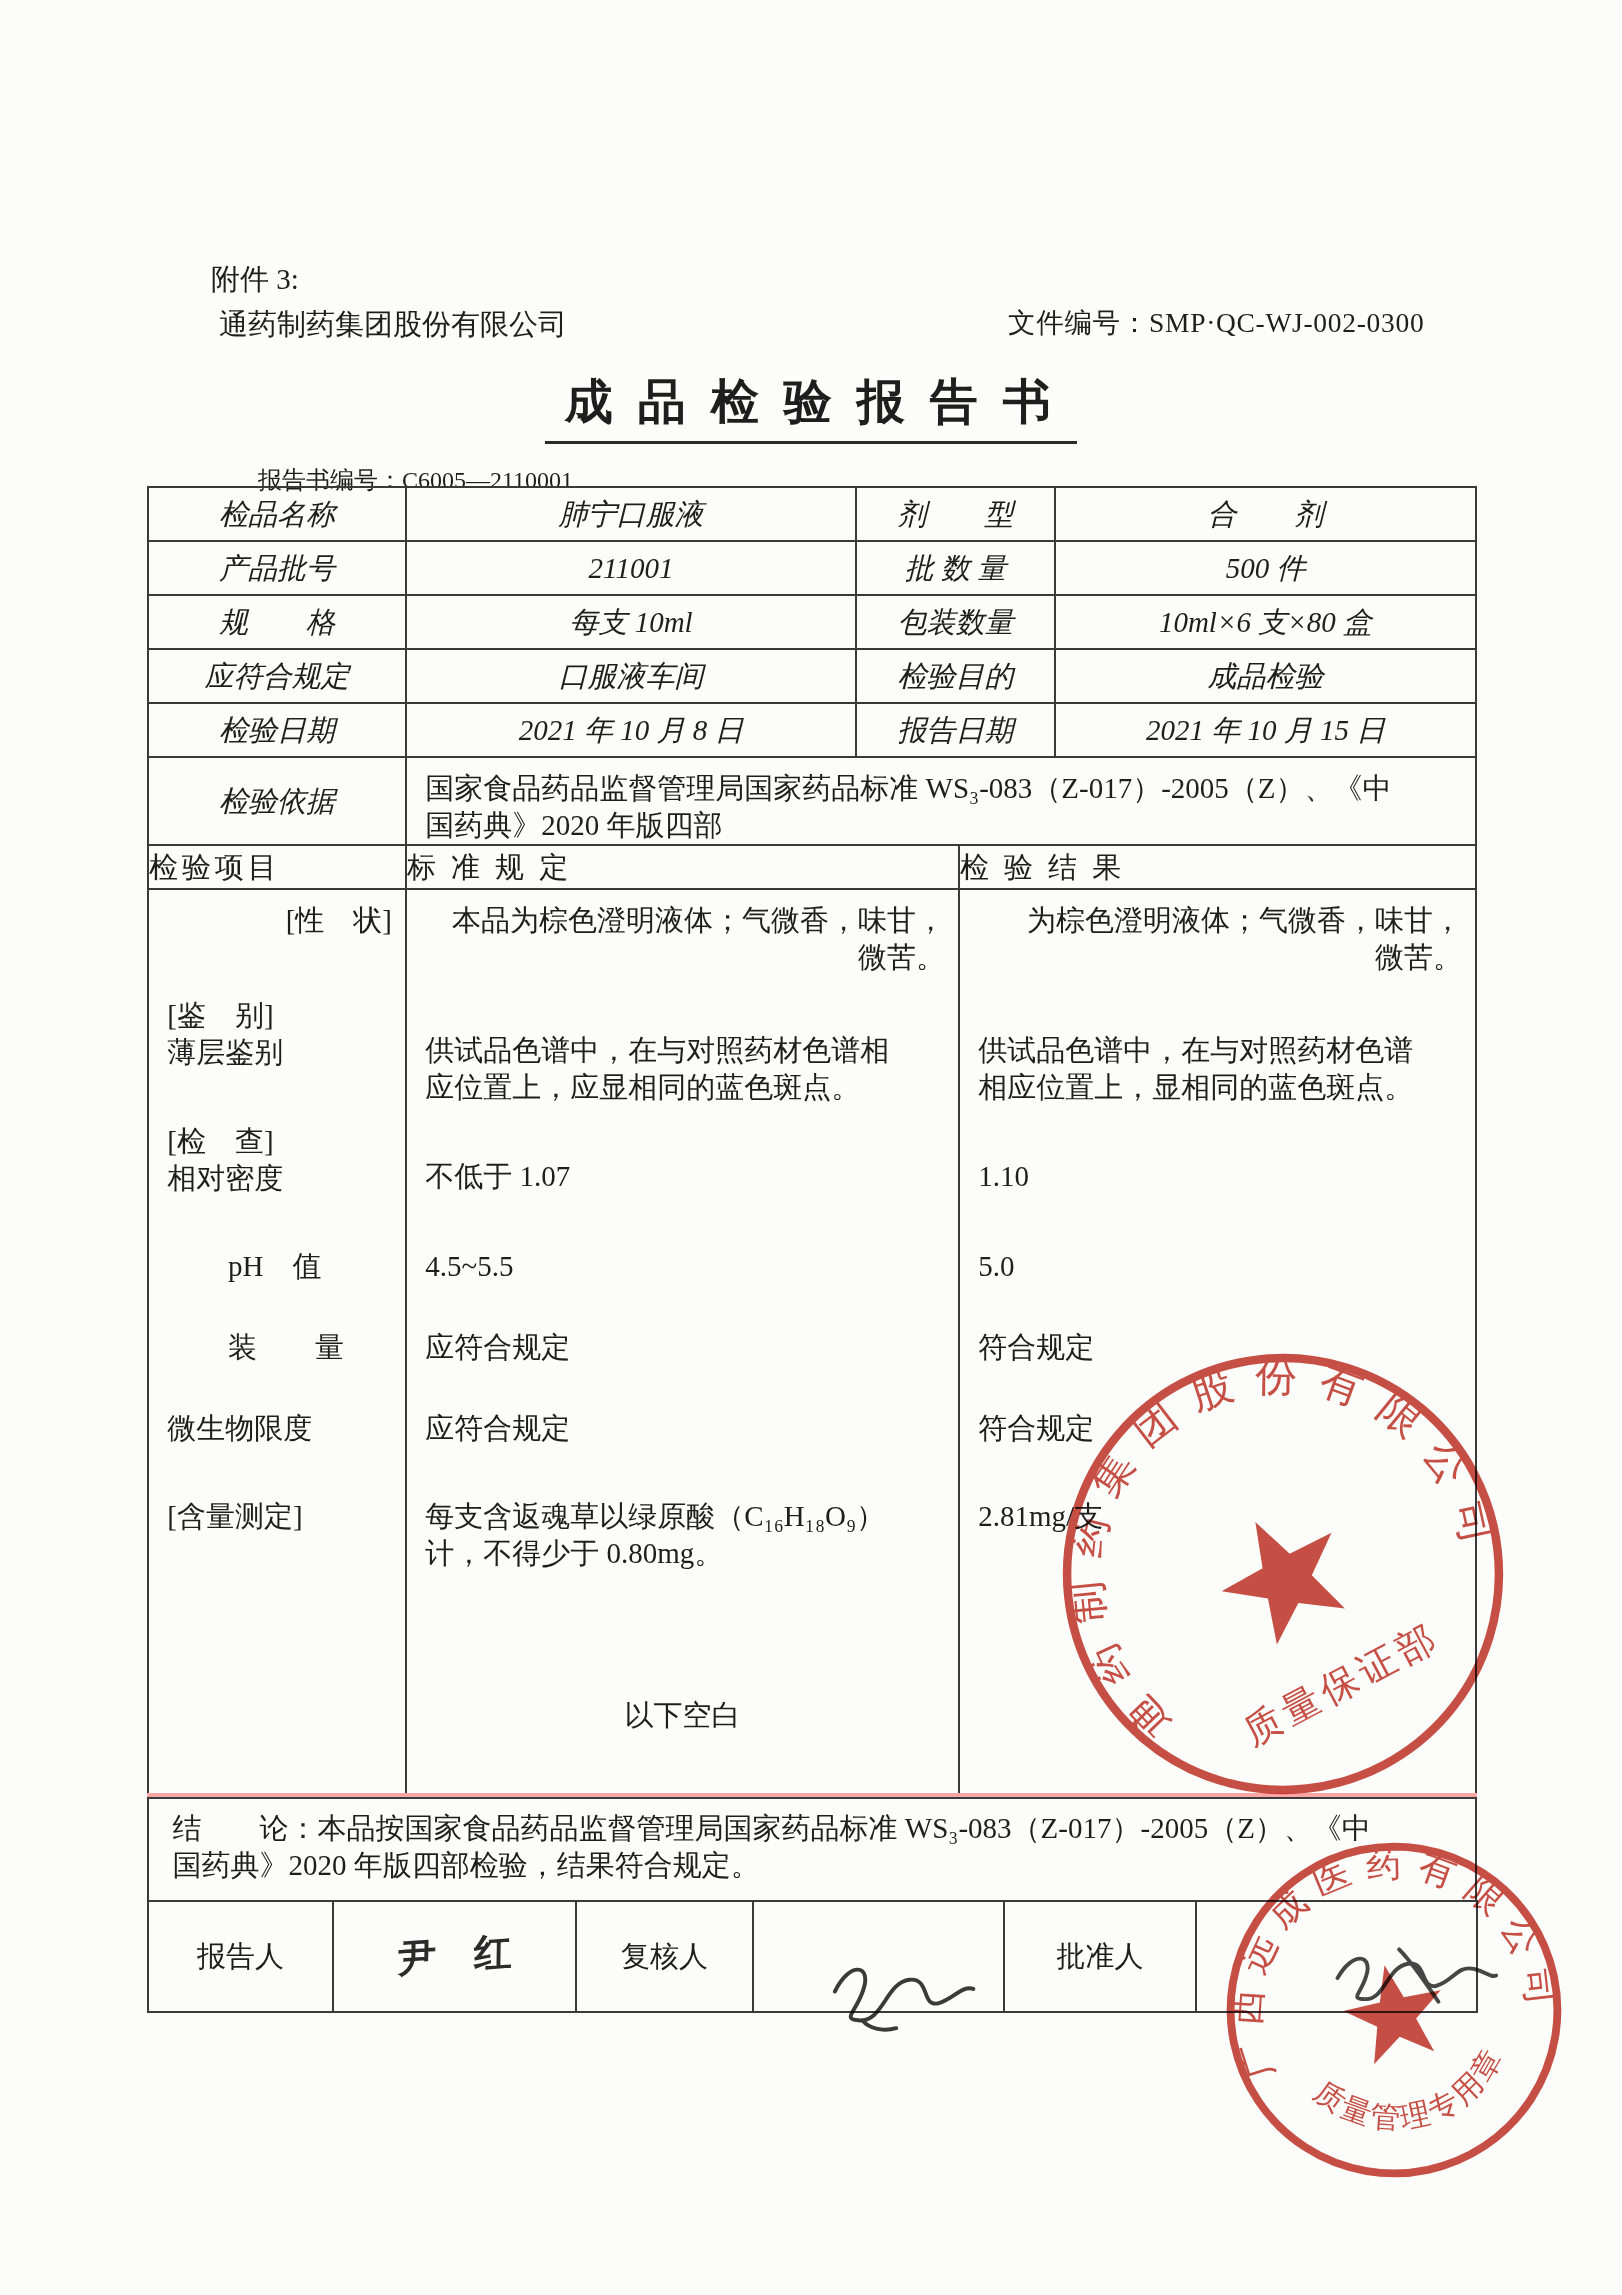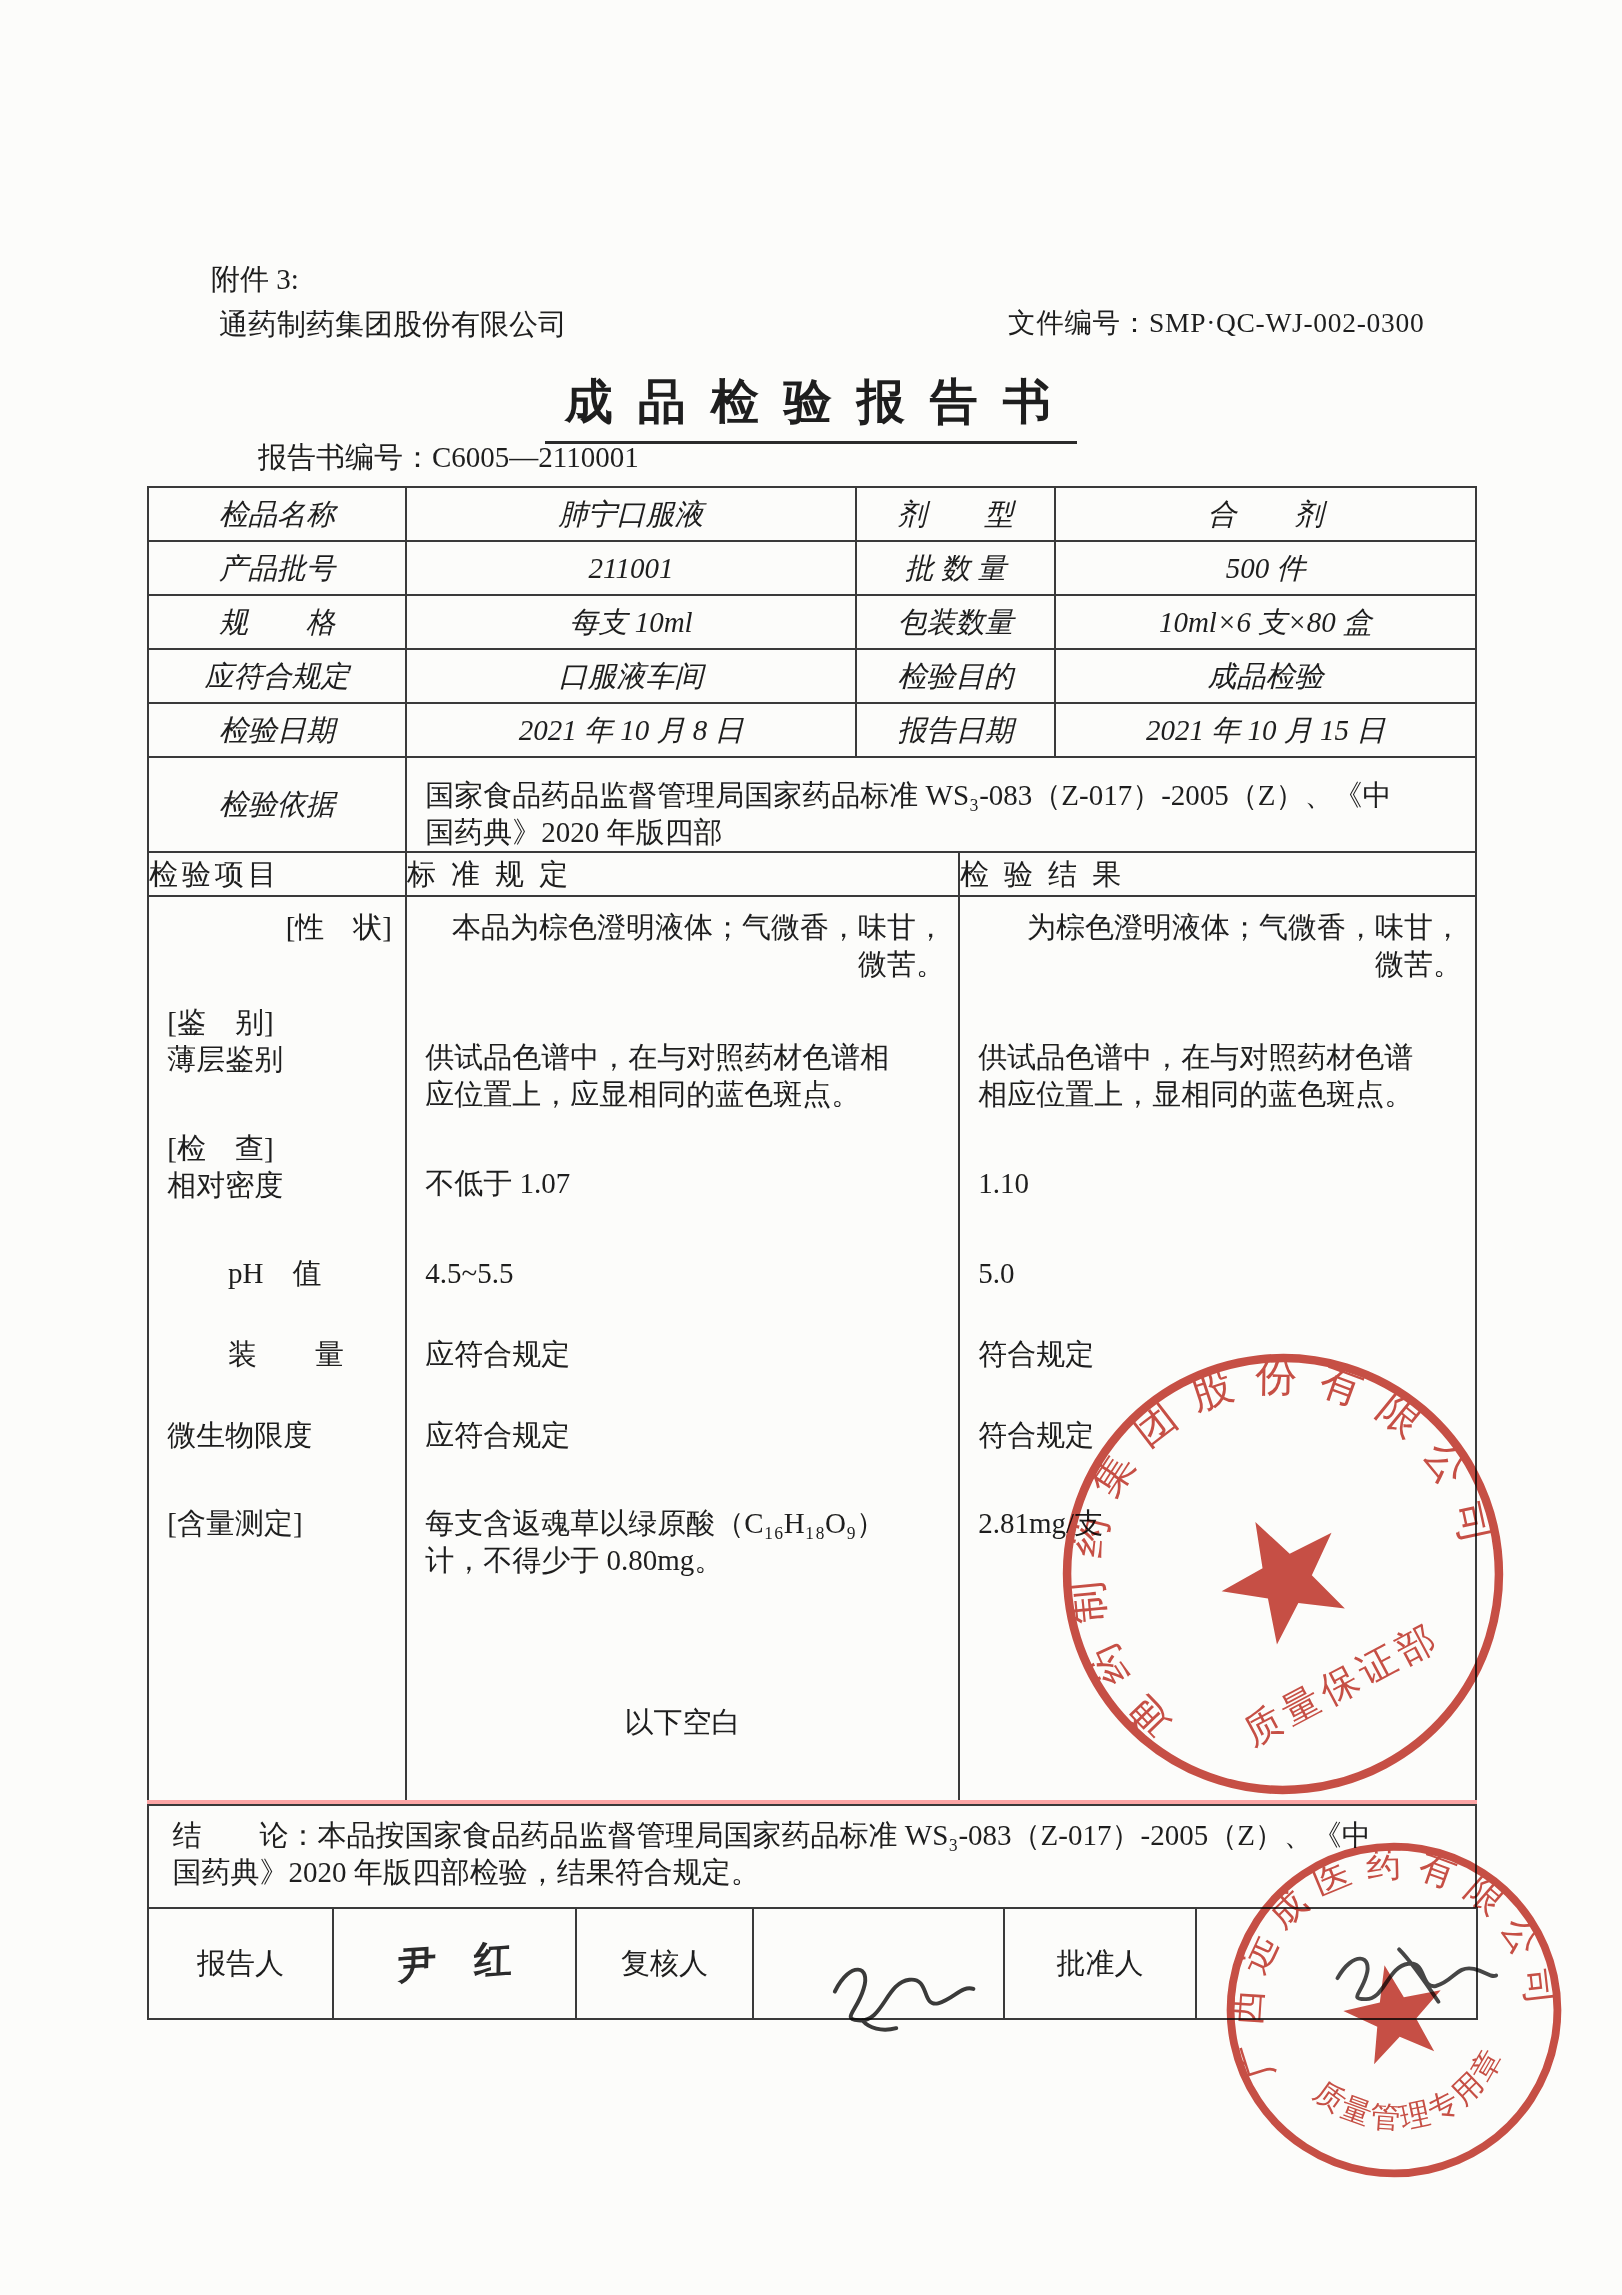--- a/index.html
+++ b/index.html
@@ -18,7 +18,7 @@
     display:inline-block; font-size:48px; font-weight:bold; letter-spacing:6.5px;
     border-bottom:3.3px solid #2b2b2b; padding:0 19.6px 6.5px 19.6px;
   }
-  .hdr-reportno   { position:absolute; left:258px; top:438px; font-size:29px; }
+  .hdr-reportno   { position:absolute; left:258px; top:464px; font-size:24px; }
 
   
   .tables { position:absolute; left:147px; top:486px; width:1328px; }

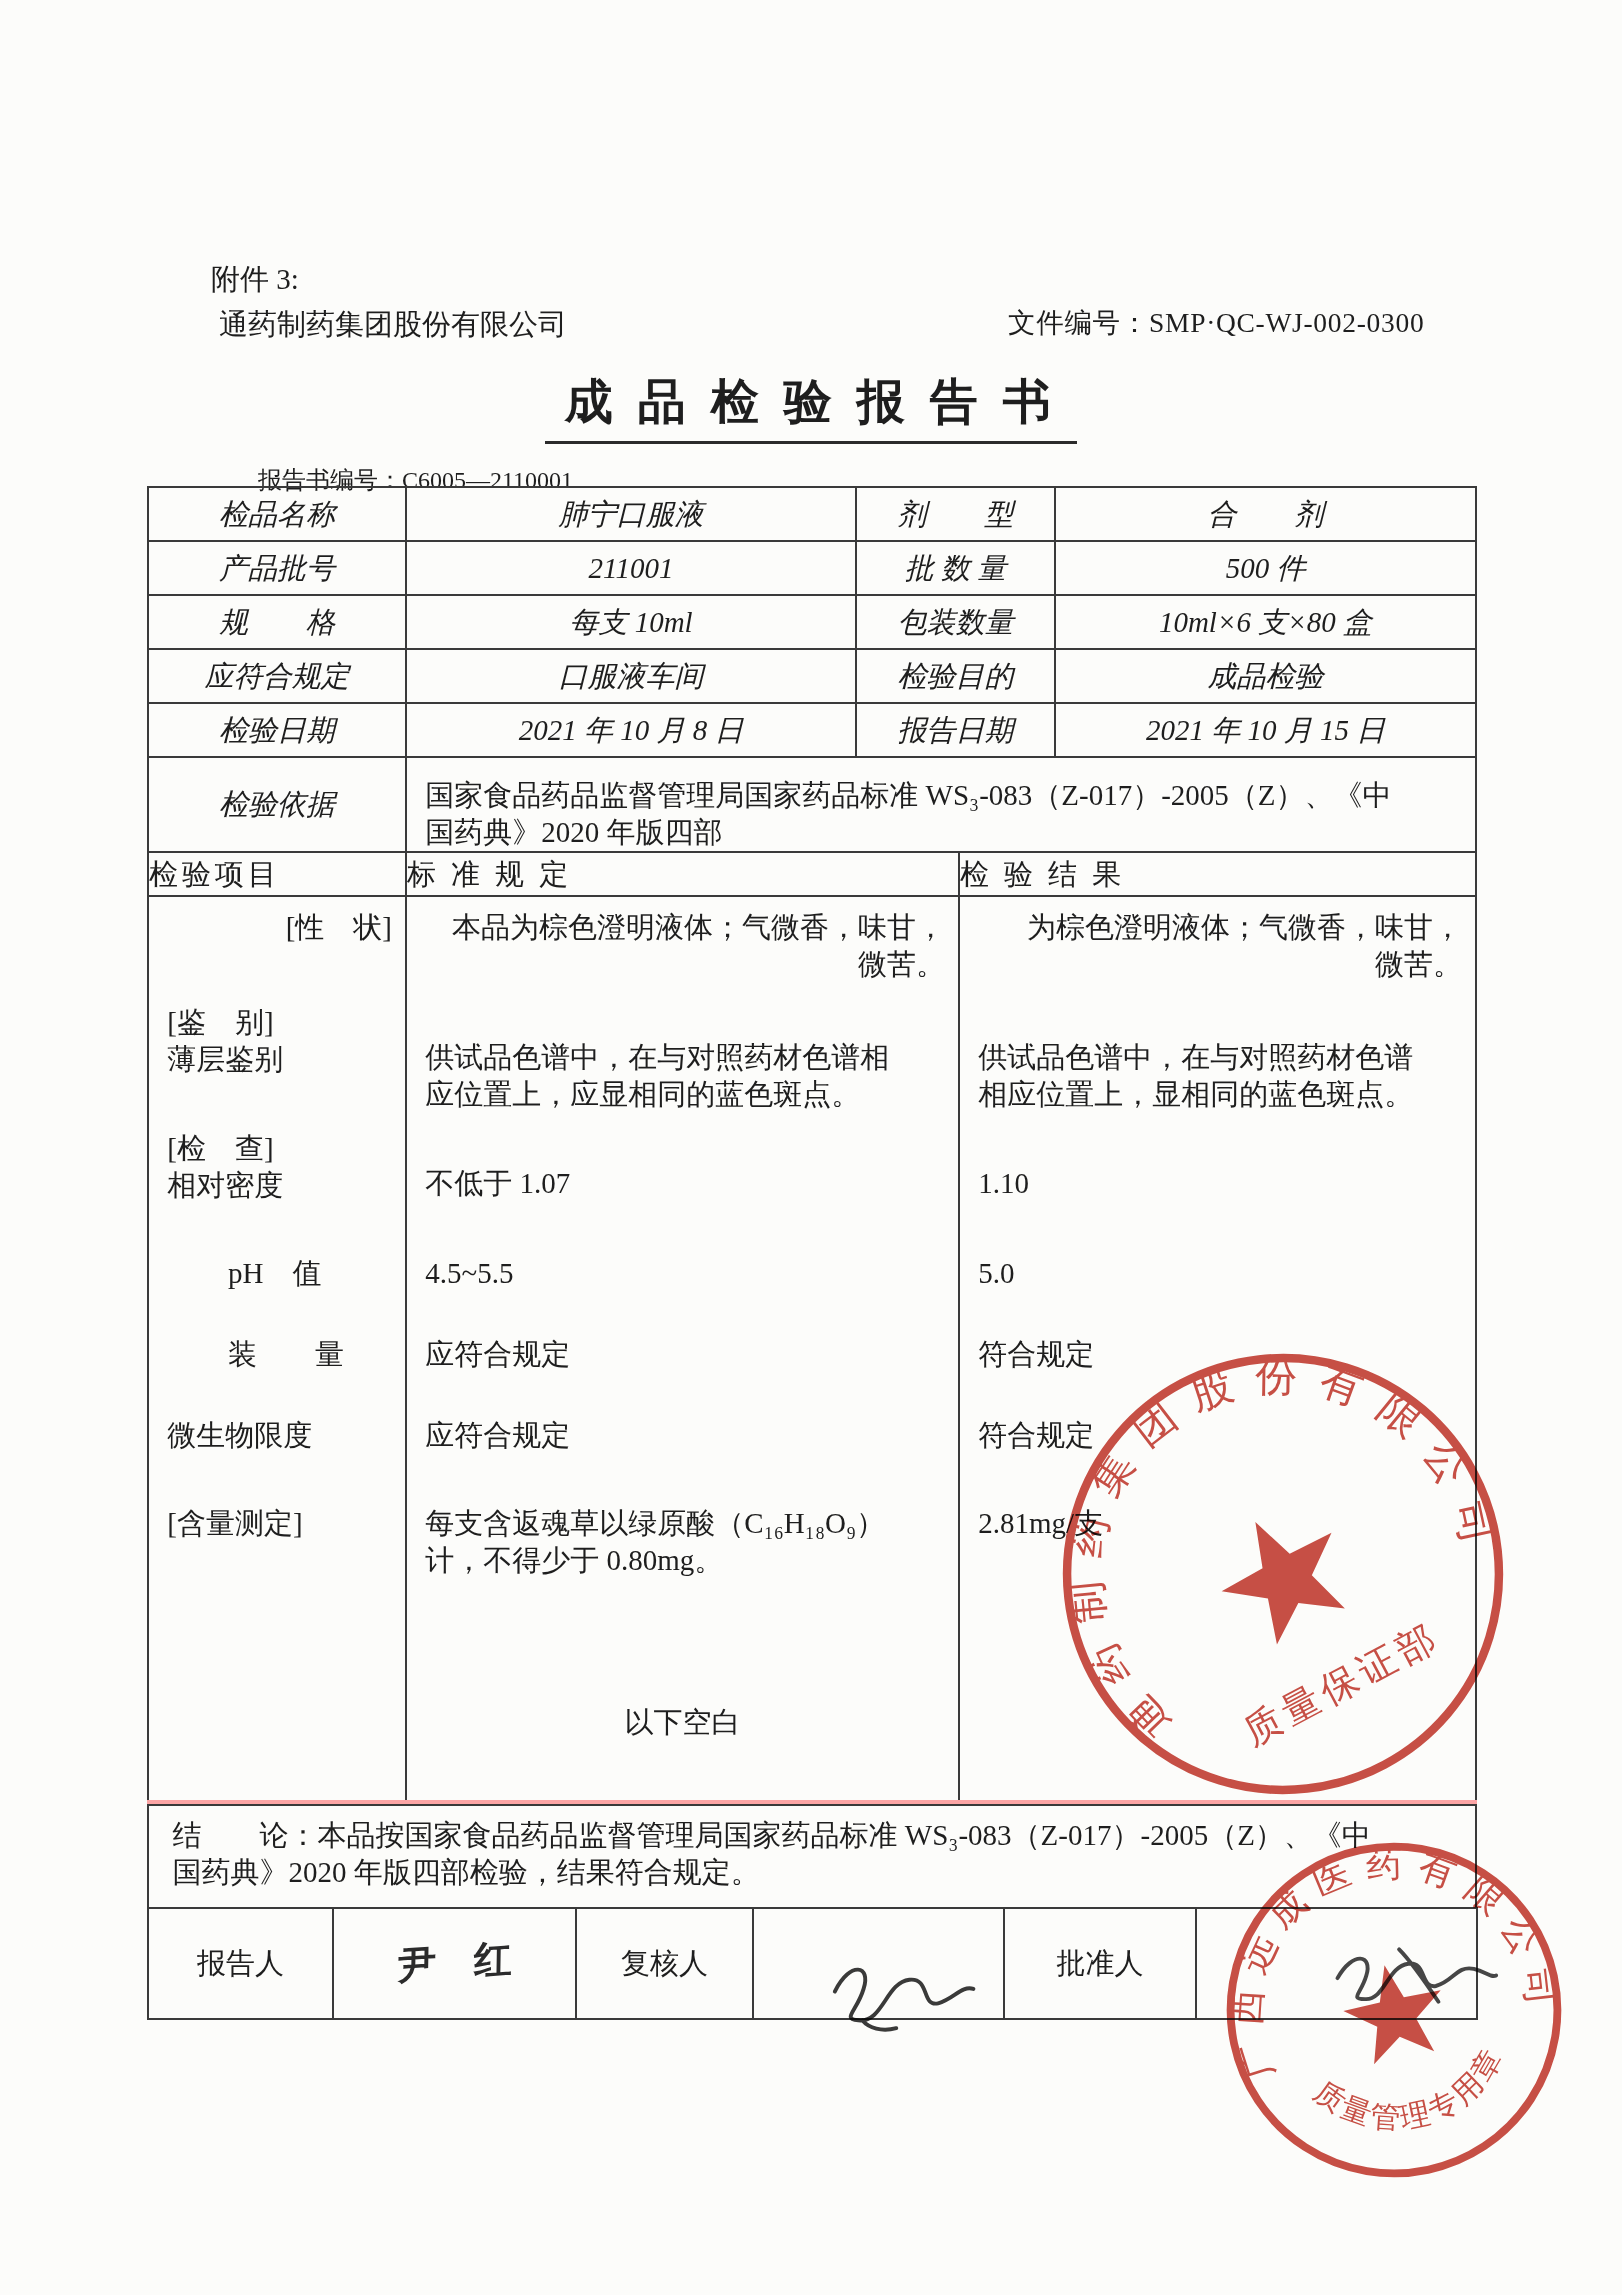--- a/index.html
+++ b/index.html
@@ -33,7 +33,7 @@
   .pre      { white-space:pre-line; }
   .info-row { height:54px; }
   .basis-row { height:81px; }
-  .basis-val { padding-top:19px;margin-top:39px; }
+  .basis-val { padding-top:12px;margin-top:39px; }
   .res-head td { height:44px; text-align:left; vertical-align:middle; letter-spacing:3.9px; }
 
   .it td { border-top:none; border-bottom:none; padding-top:11.8px; }

